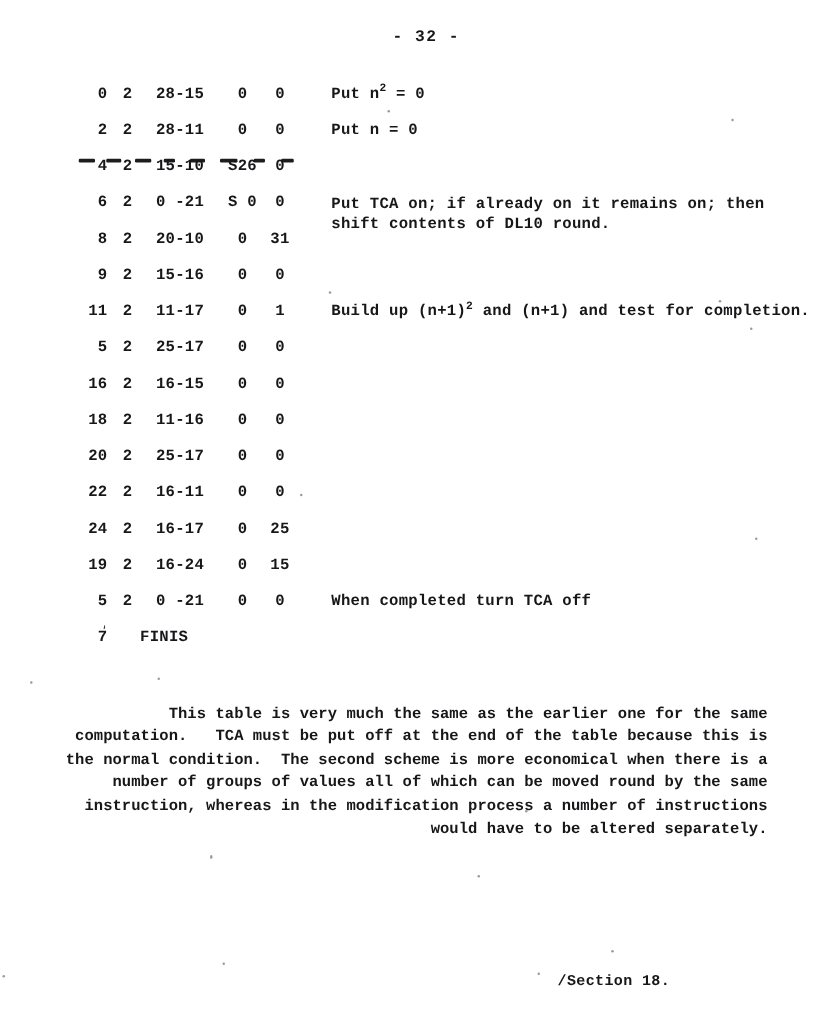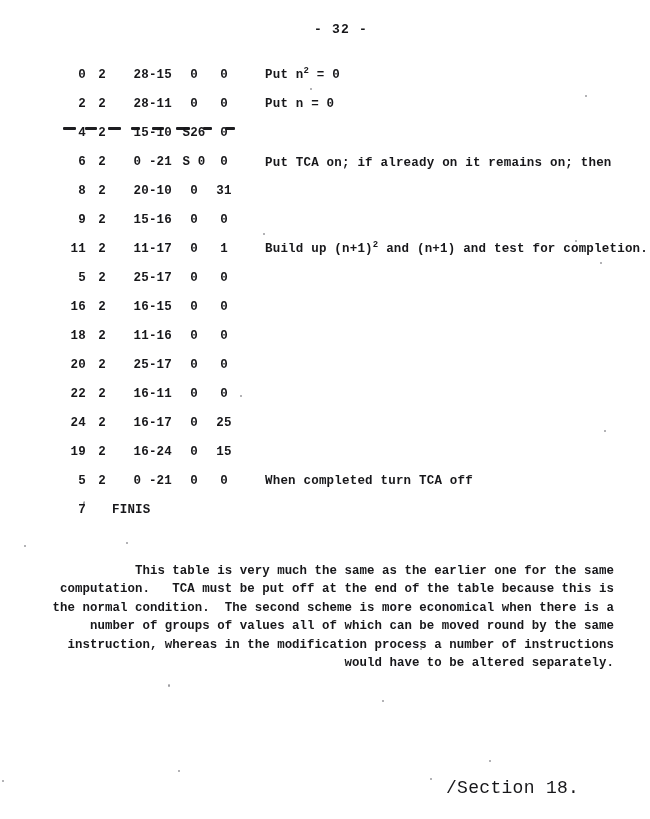--- a/index.html
+++ b/index.html
@@ -54,7 +54,7 @@
   }
   .c-addr   { left: 0px;   width: 26px; text-align: right; }
   .c-b      { left: 36px;  width: 12px; text-align: center; }
-  .c-pair   { left: 56px;  width: 56px; text-align: right; }
+  .c-pair   { left: 56px;  width: 56px; text-align: center; }
   .c-d      { left: 122px; width: 24px; text-align: center; }
   .c-e      { left: 152px; width: 24px; text-align: center; }
   .c-note   { left: 205px; width: 380px; text-align: left; font-weight: 700; }

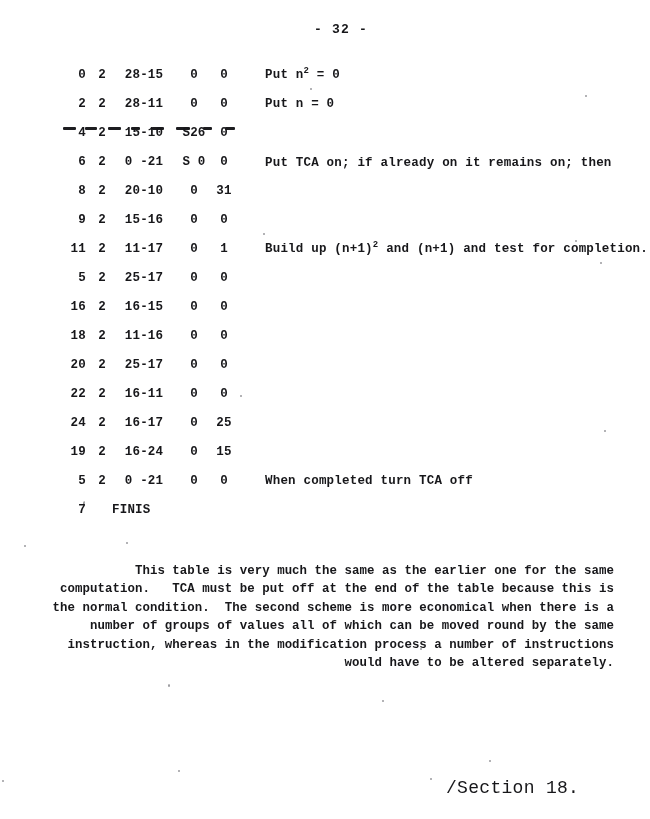--- a/index.html
+++ b/index.html
@@ -182,7 +182,7 @@
         <div class="cell c-pair">0 -21</div>
         <div class="cell c-d">S 0</div>
         <div class="cell c-e">0</div>
-        <div class="cell c-note note-2"><div>Put TCA on; if already on it remains on; then</div></div>
+        <div class="cell c-note note-2"><div>Put TCA on; if already on it remains on; then</div><div>shift contents of DL10 round.</div></div>
       </div>
       <div class="table-row">
         <div class="cell c-addr">8</div>

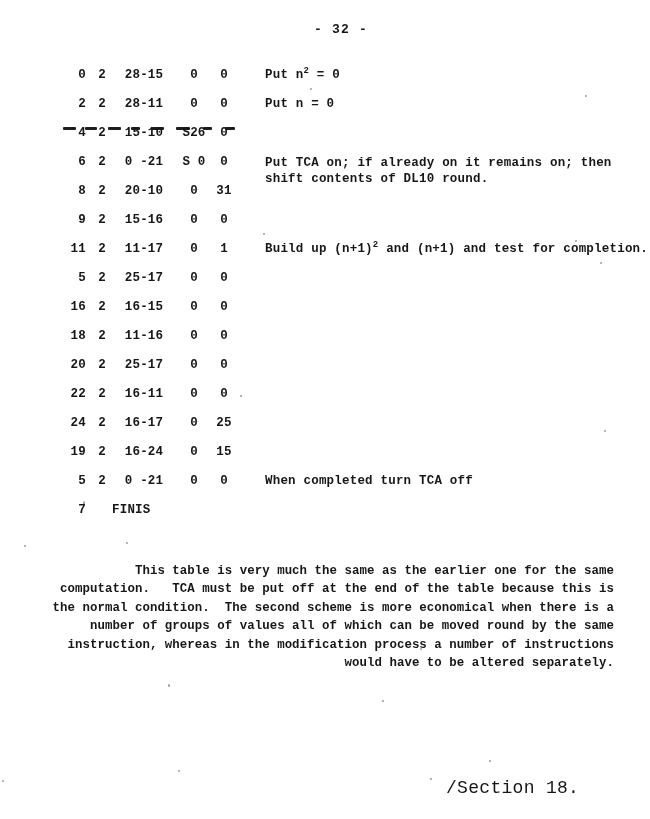--- a/index.html
+++ b/index.html
@@ -121,8 +121,8 @@
     position: absolute;
     top: 778px;
     left: 446px;
-    font-size: 18px;
-    font-weight: 400;
+    font-size: 12px;
+    font-weight: 700;
     letter-spacing: 0.3px;
   }
 

